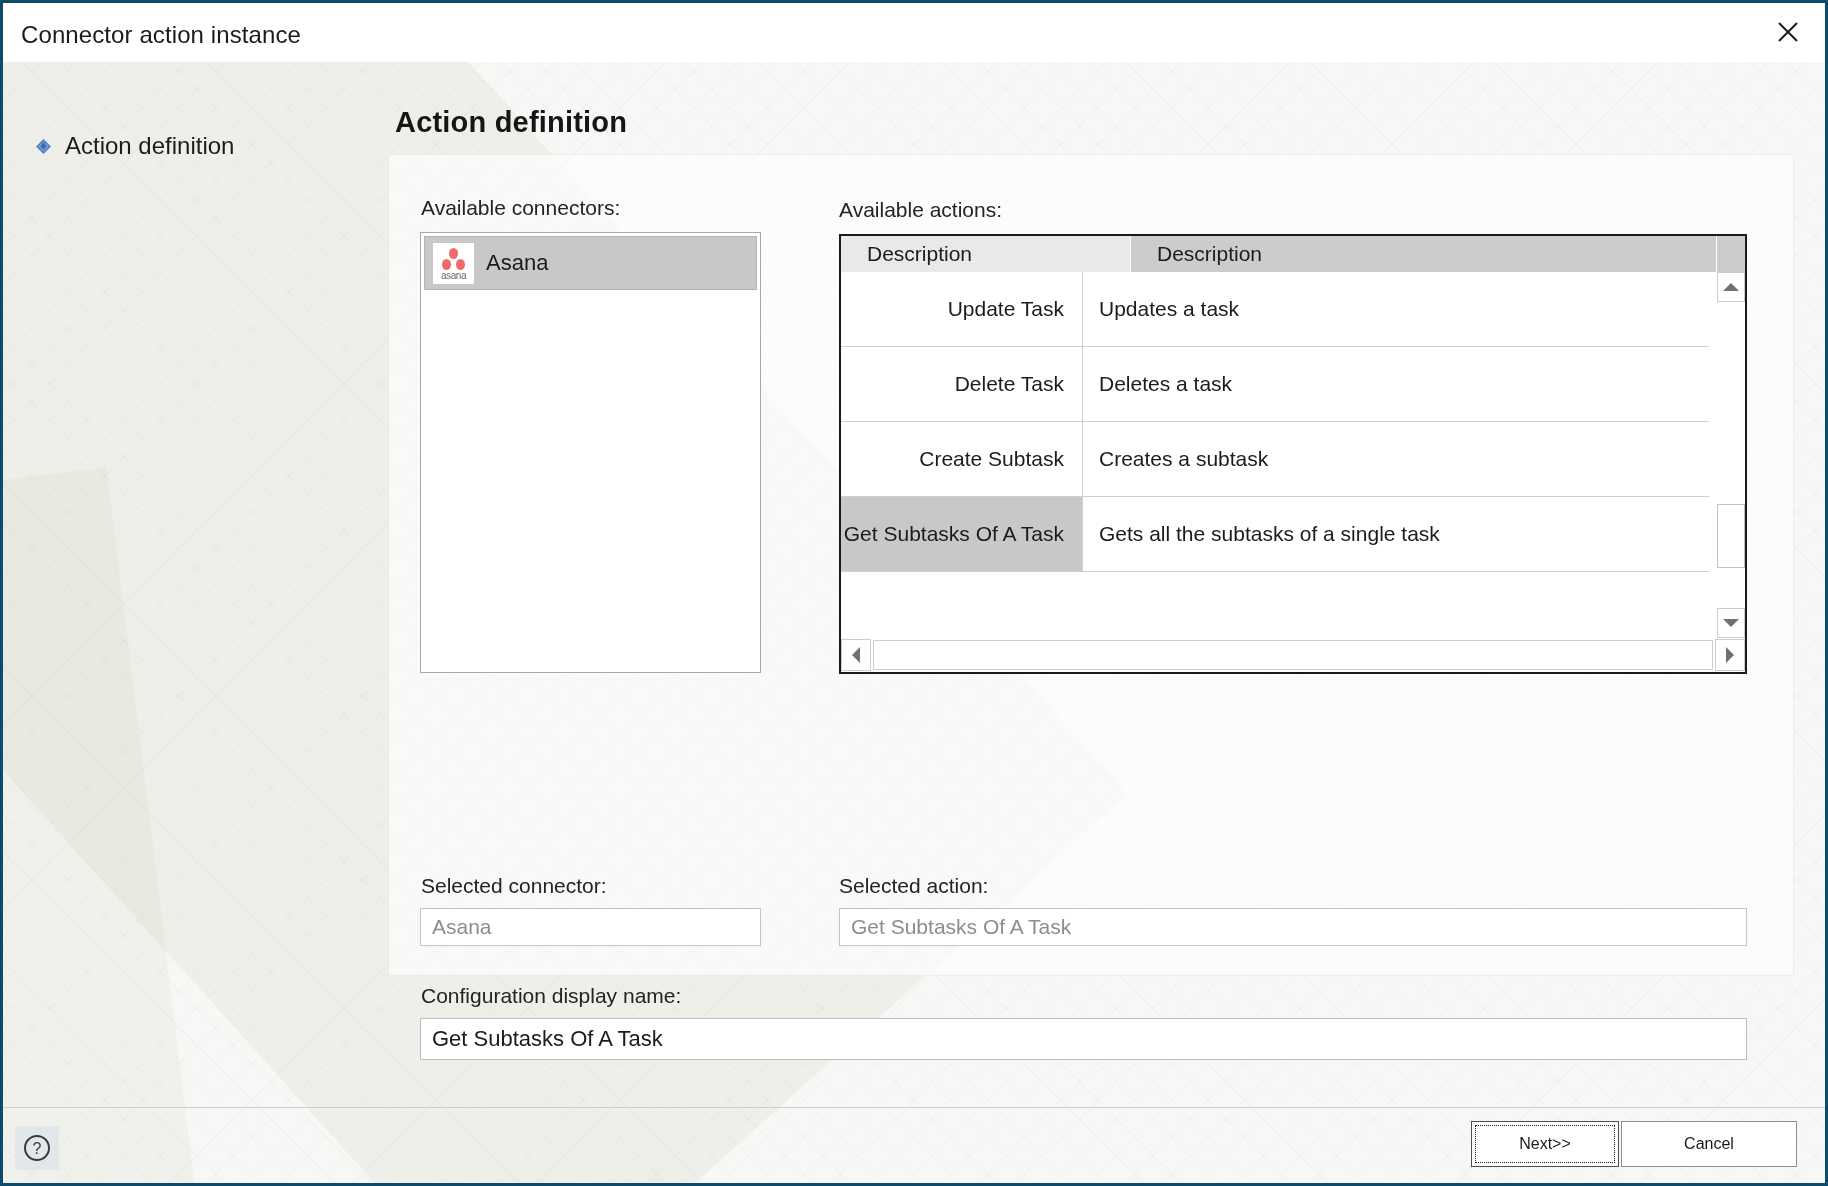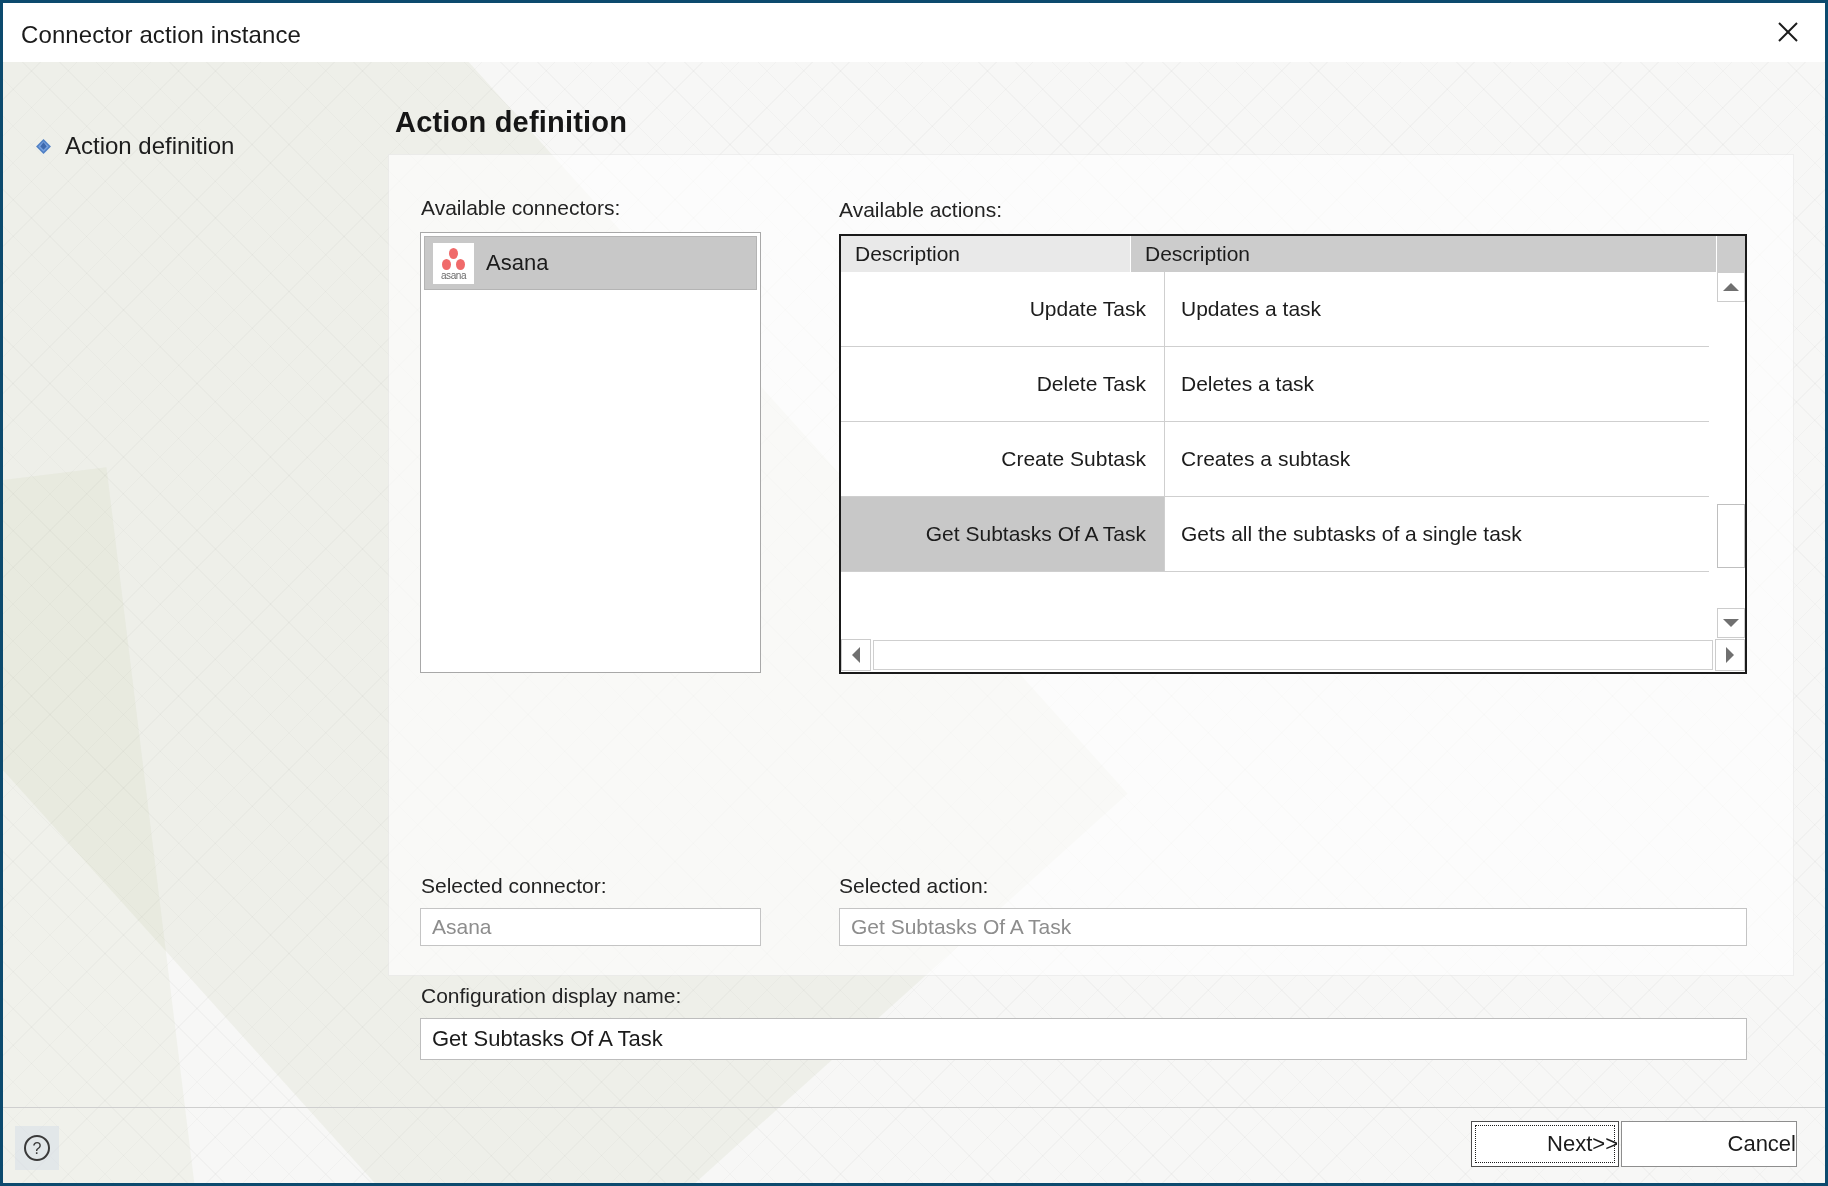--- a/index.html
+++ b/index.html
@@ -232,7 +232,7 @@
     color: #1c1c1c;
     display: flex;
     align-items: center;
-    padding-left: 14px;
+    padding-left: 26px;
     box-sizing: border-box;
     cursor: default;
   }

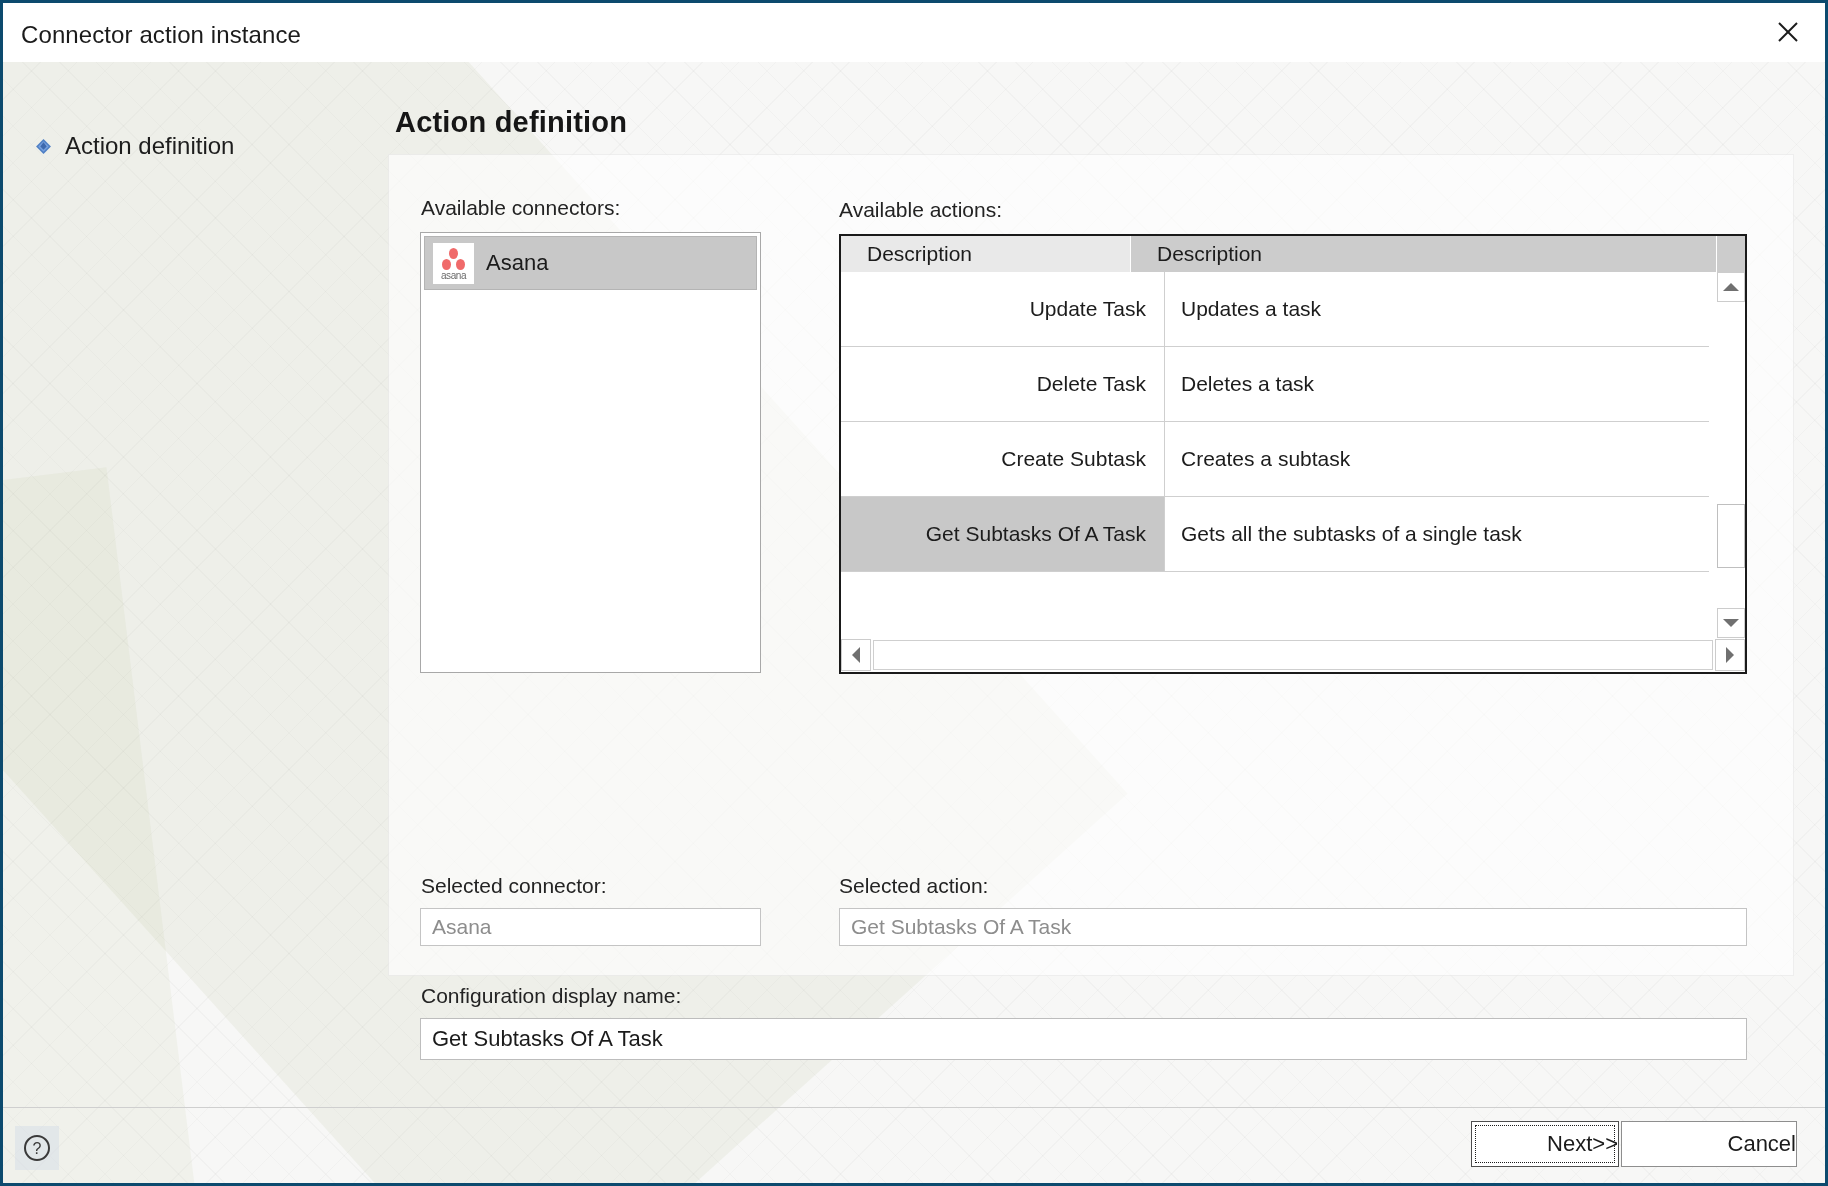--- a/index.html
+++ b/index.html
@@ -265,7 +265,7 @@
     cursor: default;
   }
   .grid-cell-name {
-    width: 324px;
+    width: 242px;
     box-sizing: border-box;
     border-right: 1px solid #cfcfcf;
     border-bottom: 1px solid #cfcfcf;

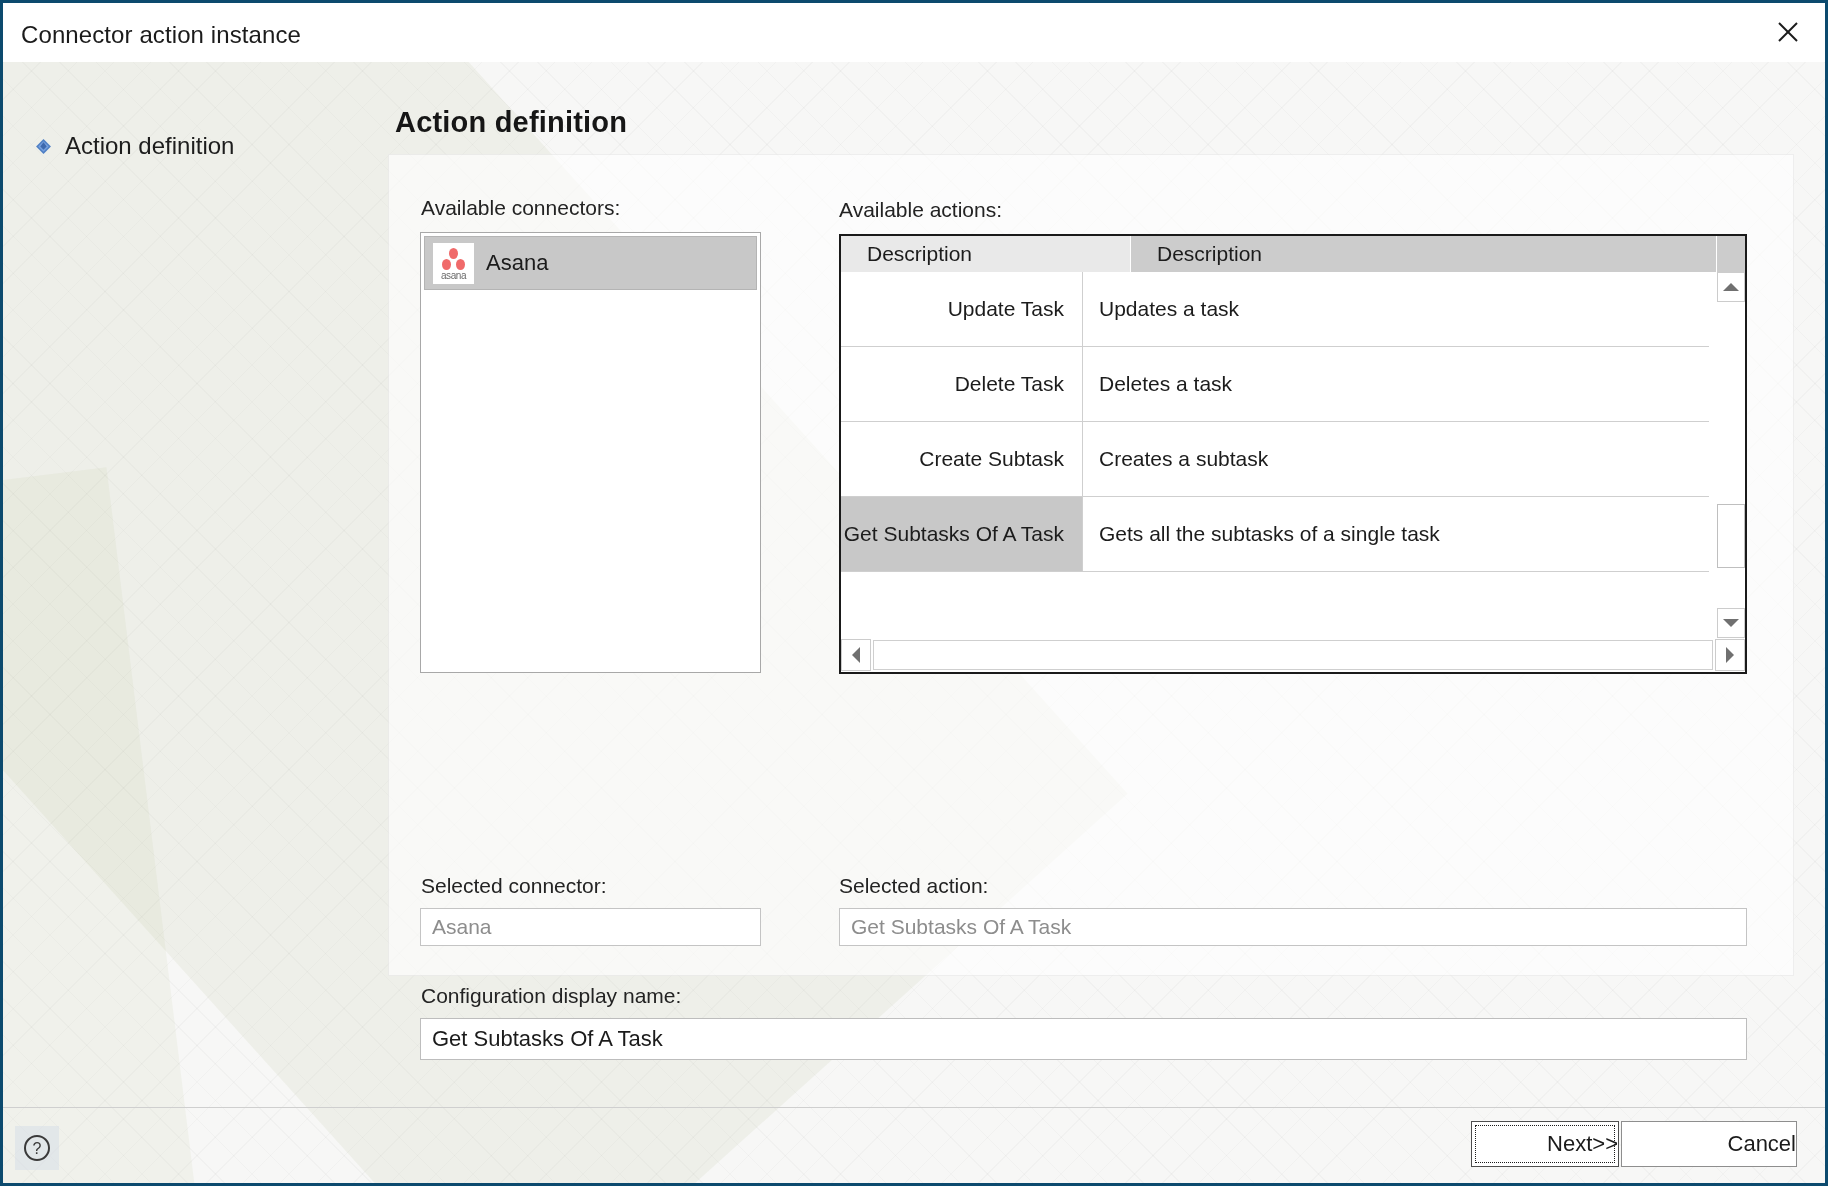--- a/index.html
+++ b/index.html
@@ -449,8 +449,8 @@
     border: 1px solid #8e8e8e;
     display: flex;
     align-items: center;
-    justify-content: flex-end;
-    font-size: 22px;
+    justify-content: center;
+    font-size: 16px;
     color: #1b1b1b;
     cursor: default;
   }

